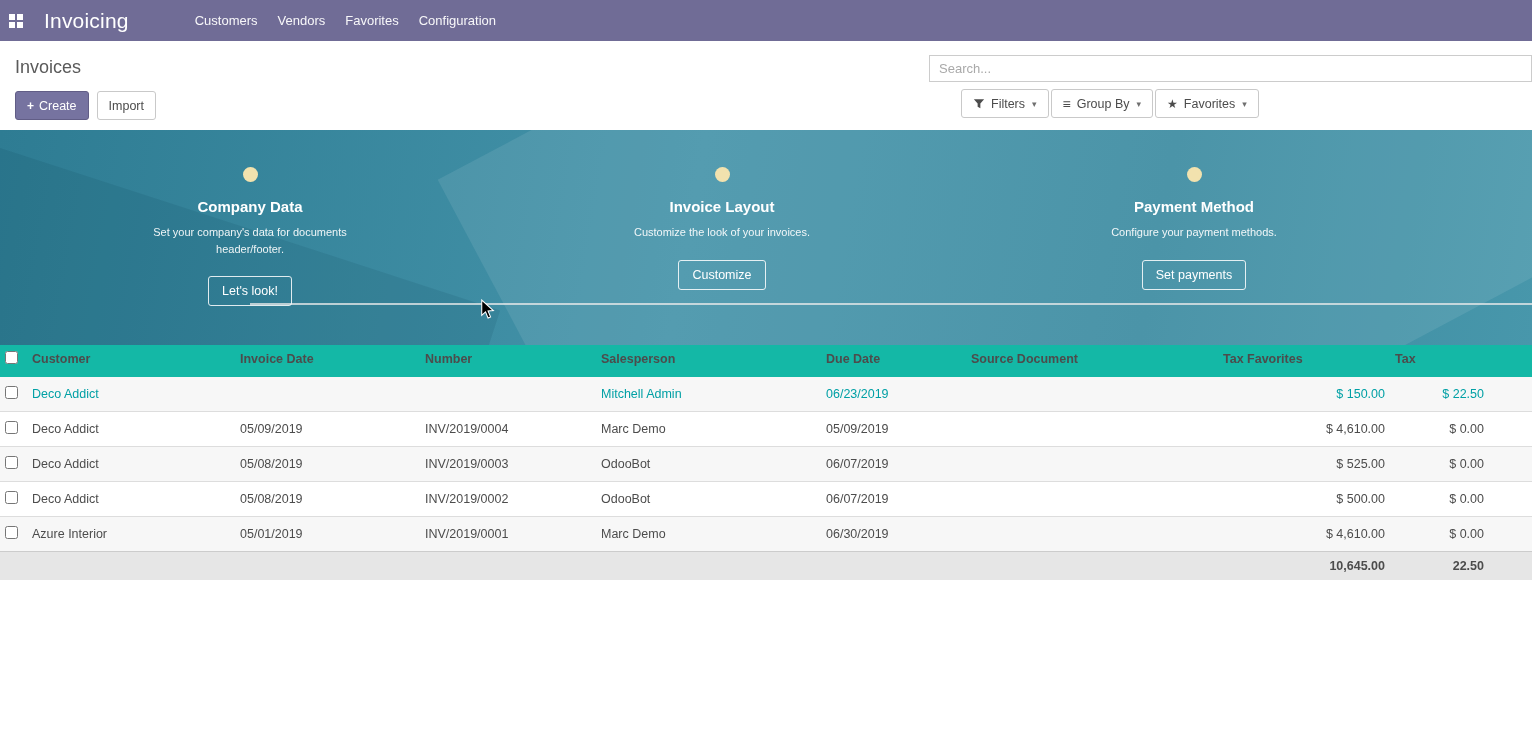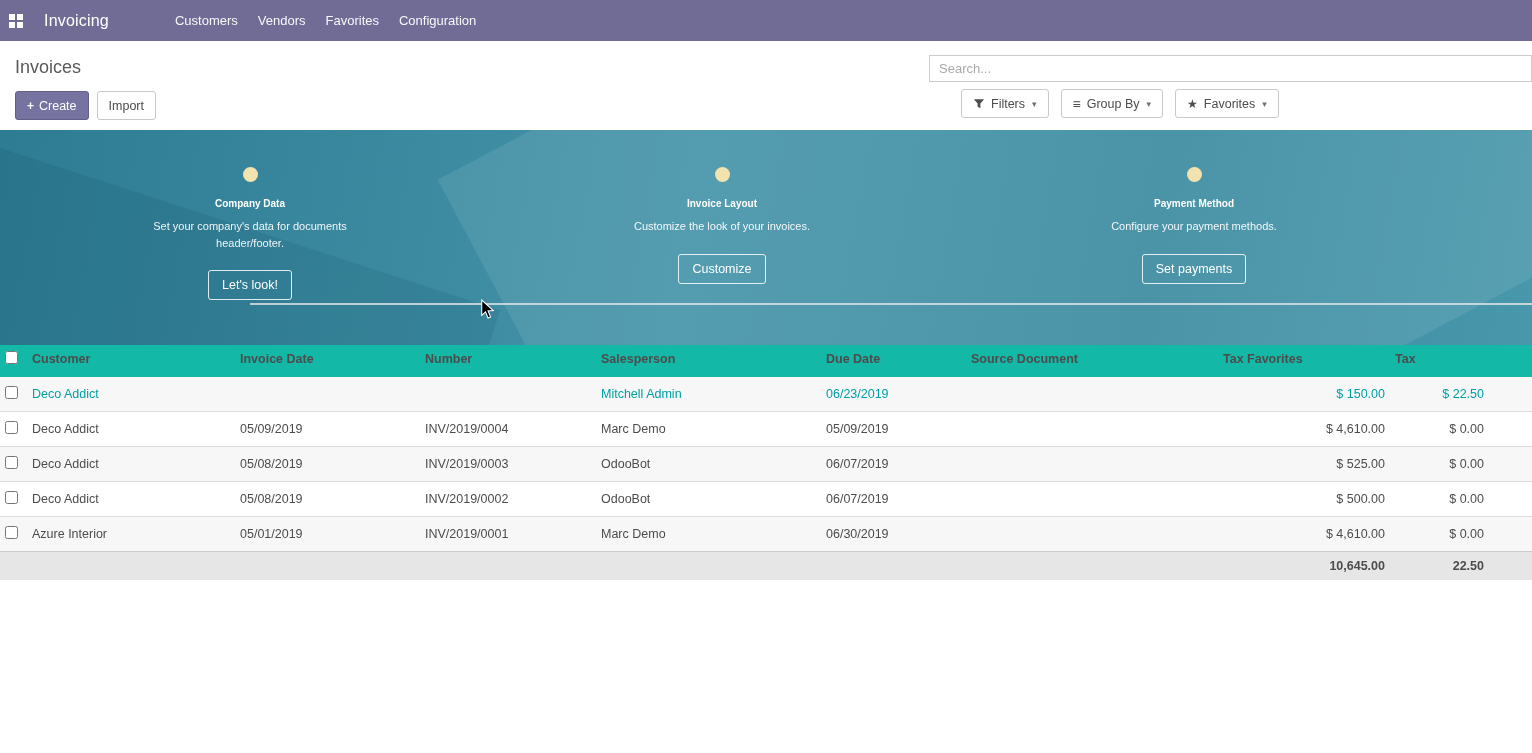--- a/index.html
+++ b/index.html
@@ -32,7 +32,7 @@
   .apps-grid span { background: #ffffff; display: block; }
   .app-title {
     margin-left: 21px;
-    font-size: 16px;
+    font-size: 21px;
     font-weight: 400;
     letter-spacing: .2px;
     cursor: pointer;

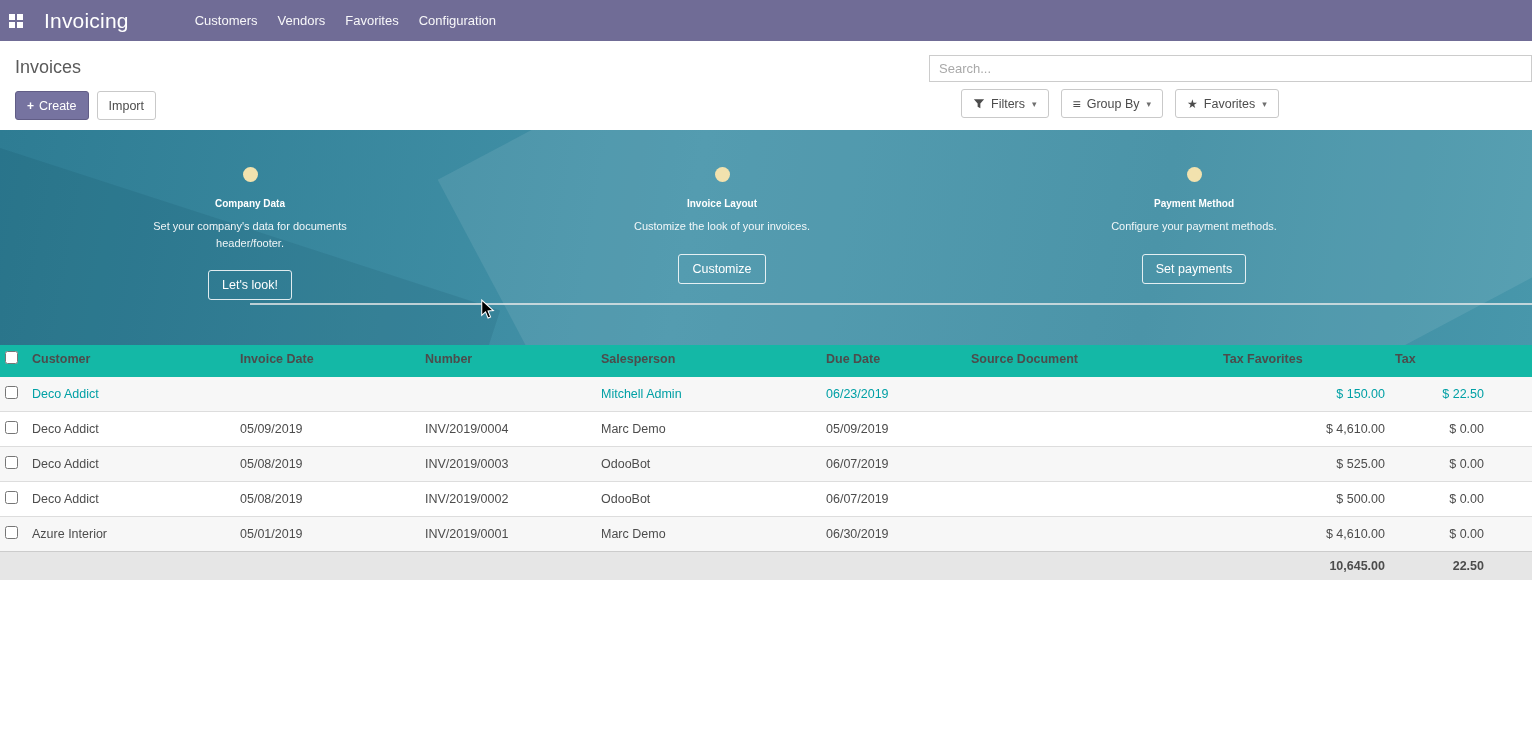--- a/index.html
+++ b/index.html
@@ -83,7 +83,7 @@
     position: absolute; top: 48px; left: 961px;
     display: flex;
   }
-  .search-buttons .btn { margin-right: 12px; }
+  .search-buttons .btn { margin-right: 2px; }
   .btn .micon { margin-right: 6px; display: inline-flex; align-items: center; }
   .btn .caret { margin-left: 7px; font-size: 9px; color: #6f6f6f; }
   .star-glyph { color: #4c4c4c; font-size: 12px; }

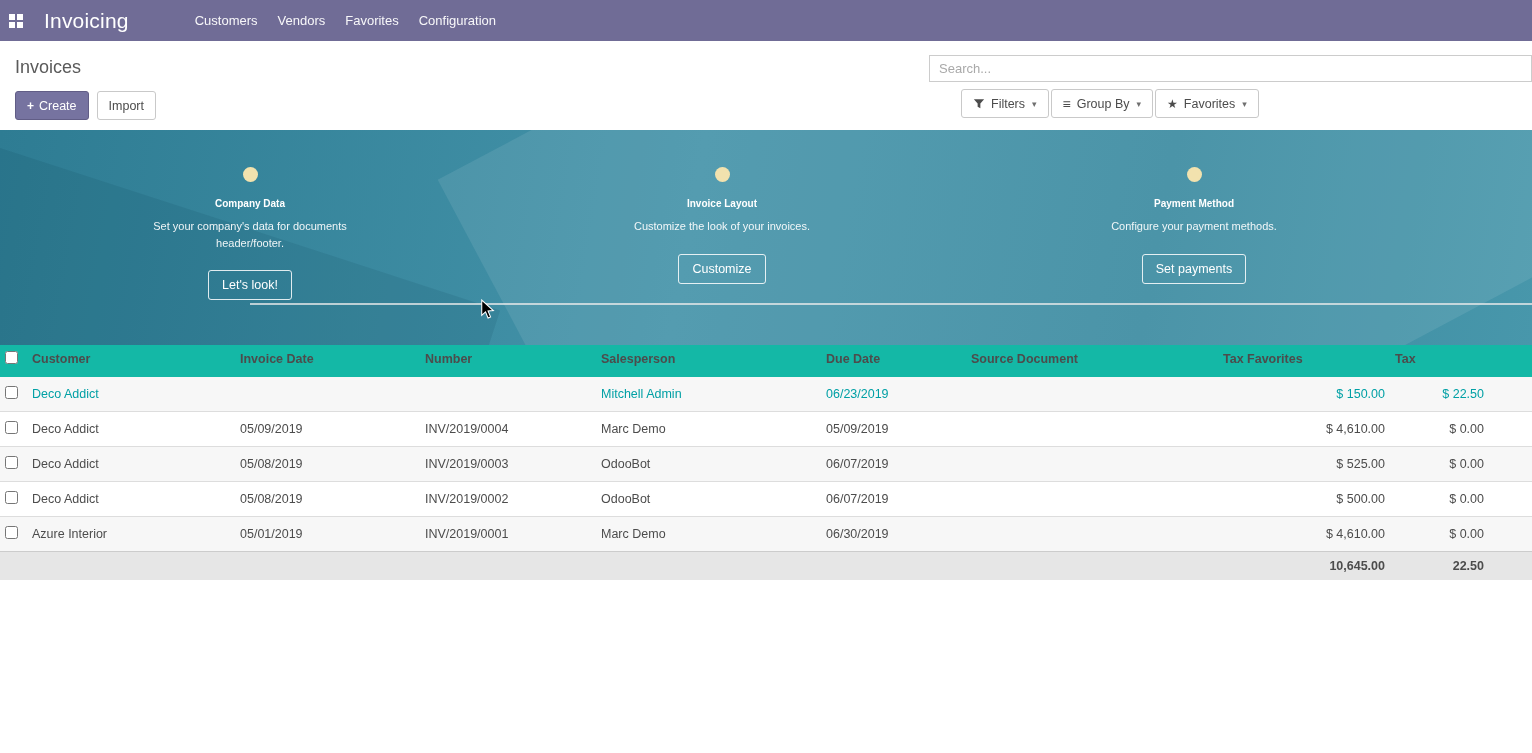--- a/index.html
+++ b/index.html
@@ -126,7 +126,7 @@
     width: 15px; height: 15px; border-radius: 50%;
     background: #f2e2ae;
   }
-  .step-title { margin-top: 16px; font-size: 10px; font-weight: bold; }
+  .step-title { margin-top: 16px; font-size: 15px; font-weight: bold; }
   .step-desc {
     margin-top: 9px; font-size: 11px; line-height: 1.5;
     color: rgba(255,255,255,.92); max-width: 215px;

